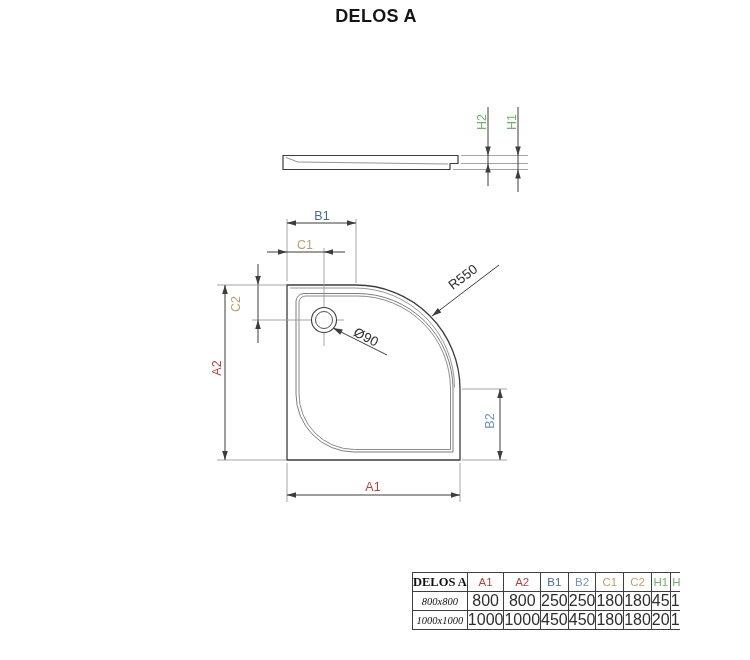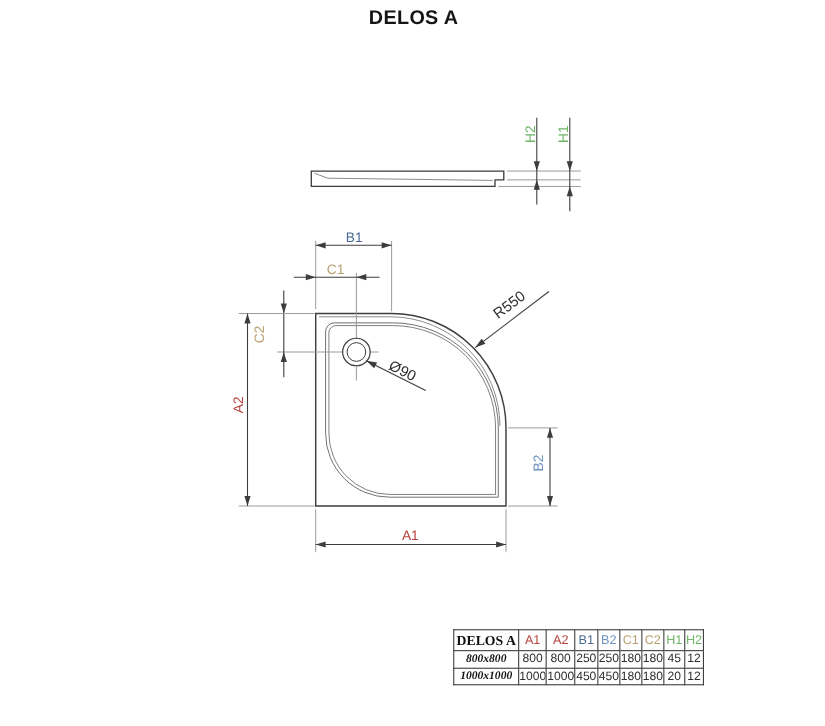--- a/index.html
+++ b/index.html
@@ -36,7 +36,7 @@
   .c-tan{color:#b9a271;fill:#b9a271;}
   .c-green{color:#6fb667;fill:#6fb667;}
   .row-size{
-    font-family:"Liberation Serif", serif;font-style:italic;font-weight:700;
+    font-family:"Liberation Serif", serif;font-style:italic;font-weight:400;
     font-size:10.5px;color:#111;
   }
   .cell-val{font-size:11px;color:#2e2e2e;}

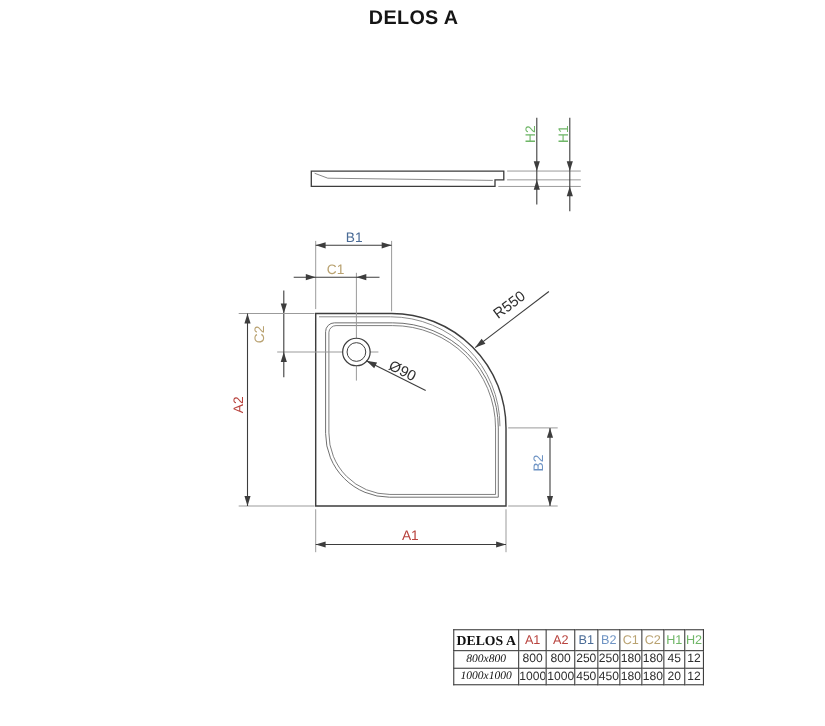--- a/index.html
+++ b/index.html
@@ -39,7 +39,7 @@
     font-family:"Liberation Serif", serif;font-style:italic;font-weight:400;
     font-size:10.5px;color:#111;
   }
-  .cell-val{font-size:11px;color:#2e2e2e;}
+  .cell-val{font-size:16px;color:#2e2e2e;}
 </style>
 </head>
 <body>

